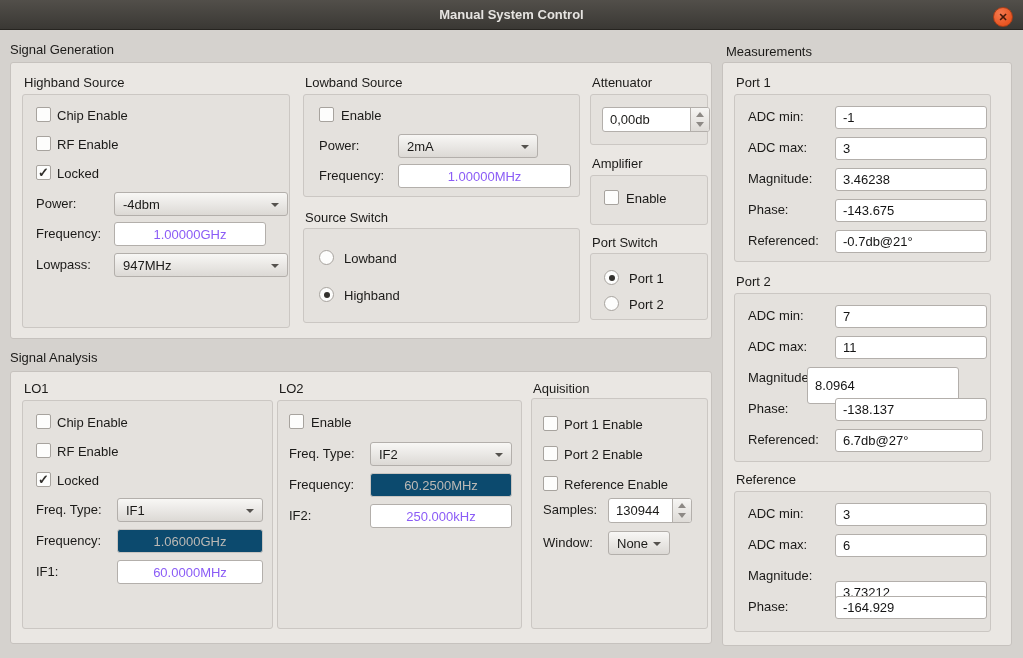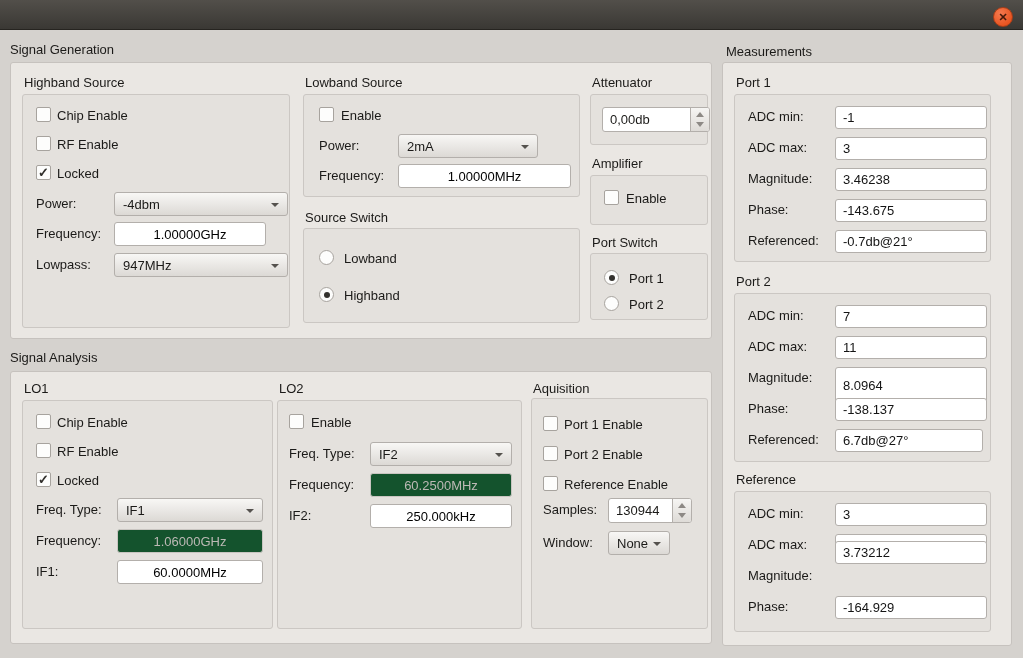--- a/index.html
+++ b/index.html
@@ -58,6 +58,7 @@
 <body>
 
 <div class="titlebar">
+  <div class="wtitle">Manual System Control</div>
   <div class="closebtn">
     <span class="x">✕</span>
   </div>

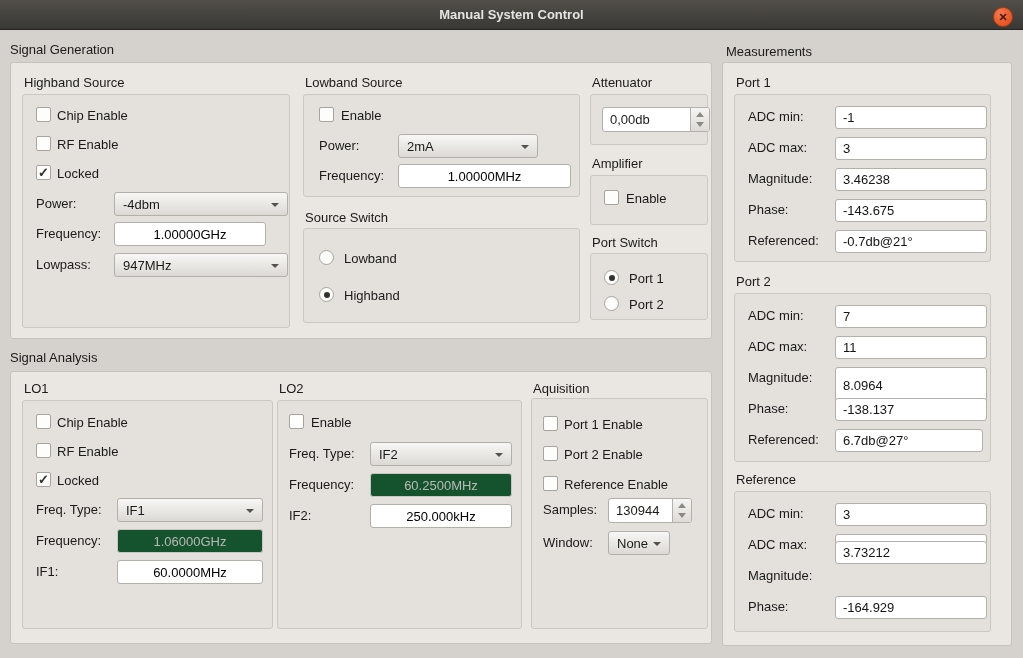--- a/index.html
+++ b/index.html
@@ -40,7 +40,7 @@
 
   .tinput{position:absolute;height:24px;background:#fff;border:1px solid #b3afab;
     border-radius:3px;display:flex;align-items:center;padding:0 7px;white-space:nowrap}
-  .tinput.ghost{justify-content:center;color:#000000}
+  .tinput.ghost{justify-content:center;color:#8b5cf6}
   .tinput.dis{background:#14532d;border-color:#c9c5c1;justify-content:center;color:#bcb9b5}
   .tinput.val{color:#141414}
 

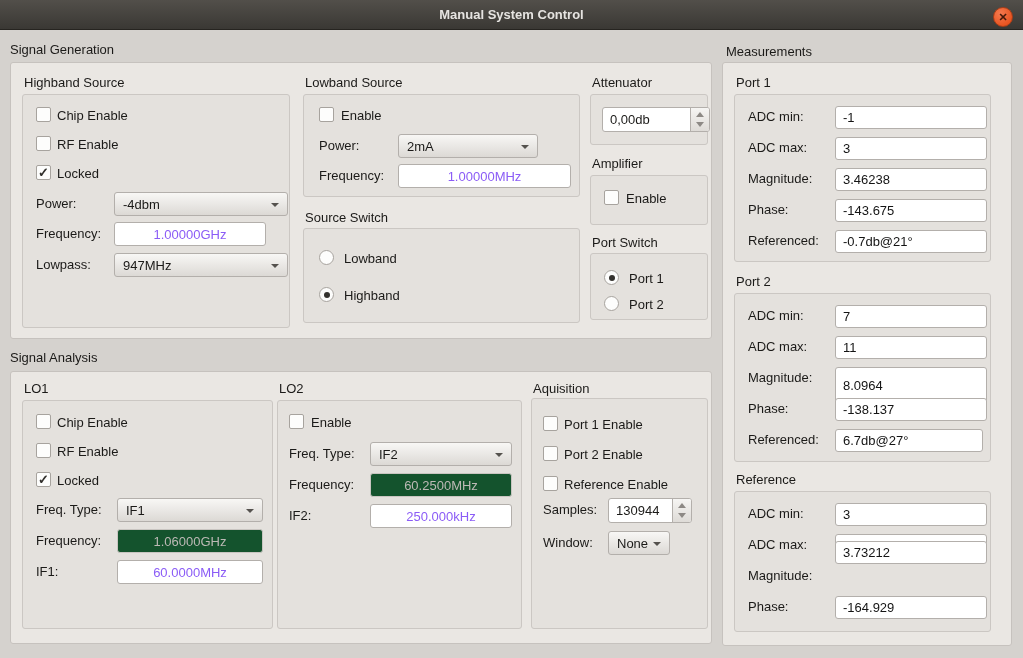--- a/index.html
+++ b/index.html
@@ -217,7 +217,7 @@
 <div class="lbl" style="left:748px;top:339px">ADC max:</div>
 <div class="tinput val" style="left:835px;top:336px;width:152px;height:23px">11</div>
 <div class="lbl" style="left:748px;top:370px">Magnitude:</div>
-<div class="tinput val" style="left:835px;top:367px;width:152px;height:37px">8.0964</div>
+<div class="tinput val" style="left:807px;top:367px;width:152px;height:37px">8.0964</div>
 <div class="lbl" style="left:748px;top:401px">Phase:</div>
 <div class="tinput val" style="left:835px;top:398px;width:152px;height:23px">-138.137</div>
 <div class="lbl" style="left:748px;top:432px">Referenced:</div>

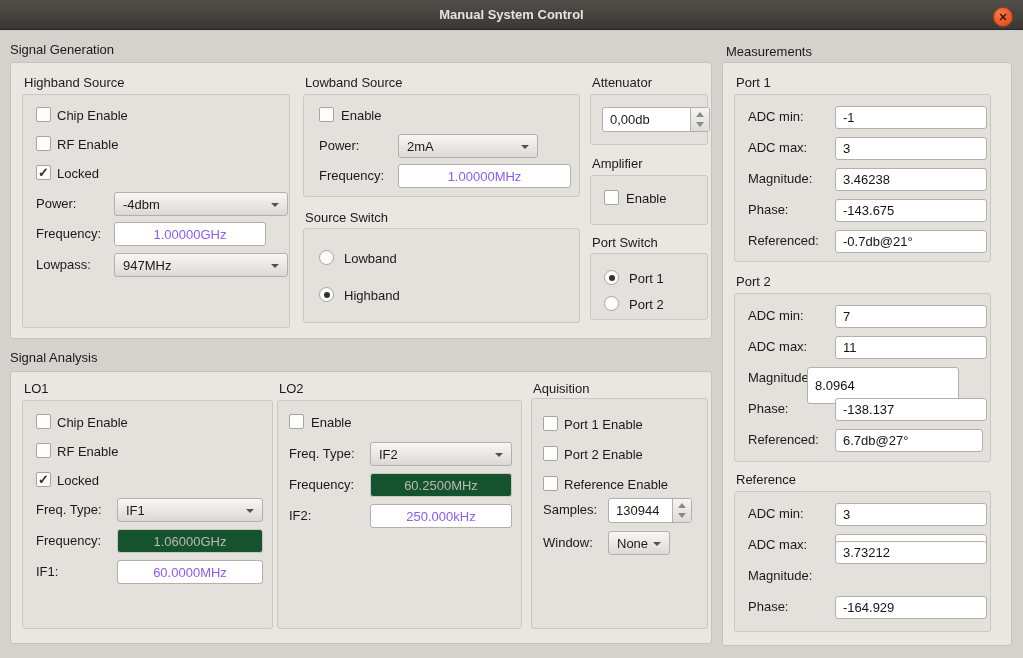--- a/index.html
+++ b/index.html
@@ -41,7 +41,7 @@
   .tinput{position:absolute;height:24px;background:#fff;border:1px solid #b3afab;
     border-radius:3px;display:flex;align-items:center;padding:0 7px;white-space:nowrap}
   .tinput.ghost{justify-content:center;color:#8b5cf6}
-  .tinput.dis{background:#14532d;border-color:#c9c5c1;justify-content:center;color:#bcb9b5}
+  .tinput.dis{background:#0c4a6e;border-color:#c9c5c1;justify-content:center;color:#bcb9b5}
   .tinput.val{color:#141414}
 
   .spin{position:absolute;height:25px;background:#fff;border:1px solid #b3afab;

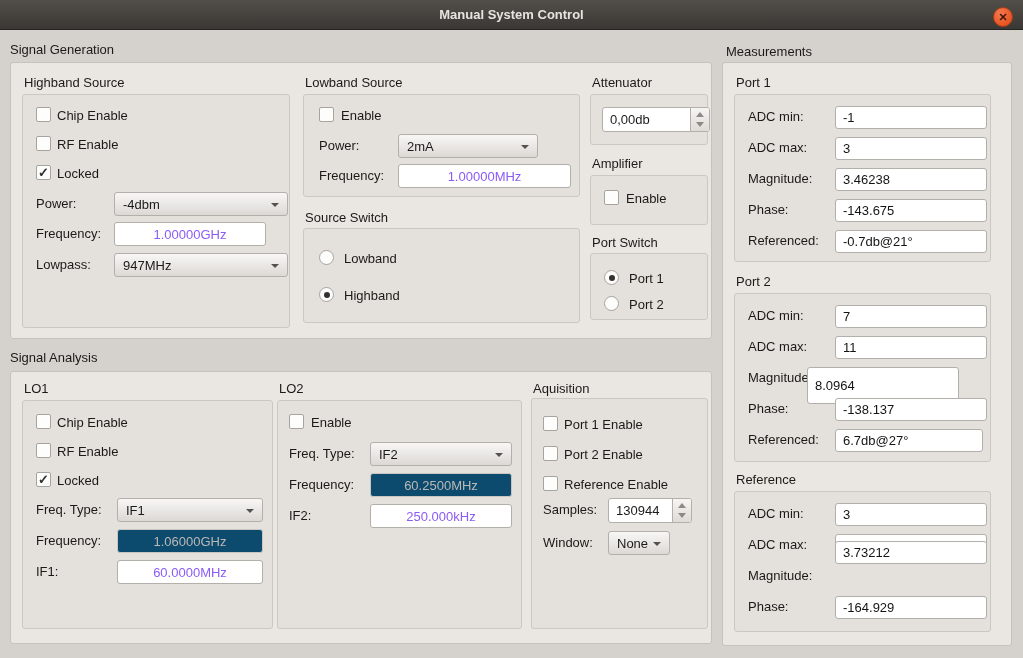--- a/index.html
+++ b/index.html
@@ -230,7 +230,7 @@
 <div class="lbl" style="left:748px;top:537px">ADC max:</div>
 <div class="tinput val" style="left:835px;top:534px;width:152px;height:23px">6</div>
 <div class="lbl" style="left:748px;top:568px">Magnitude:</div>
-<div class="tinput val" style="left:835px;top:541px;width:152px;height:23px">3.73212</div>
+<div class="tinput val" style="left:835px;top:581px;width:152px;height:23px">3.73212</div>
 <div class="lbl" style="left:748px;top:599px">Phase:</div>
 <div class="tinput val" style="left:835px;top:596px;width:152px;height:23px">-164.929</div>
 

